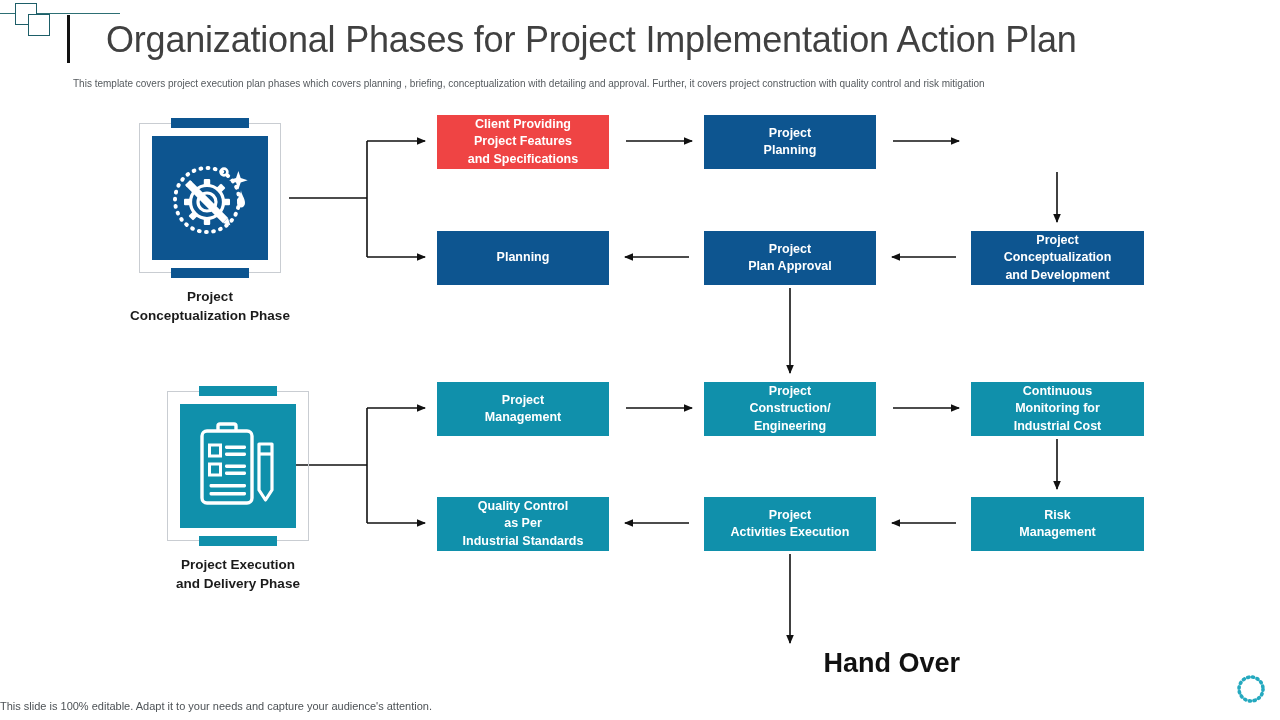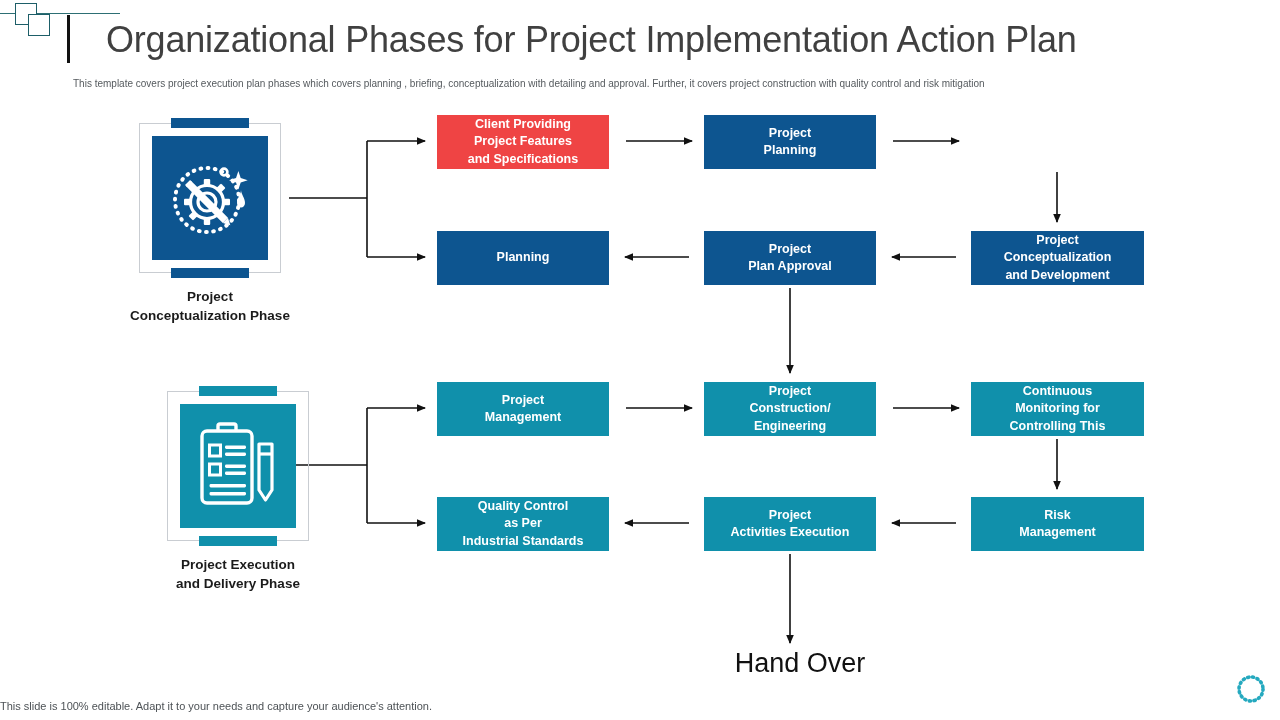--- a/index.html
+++ b/index.html
@@ -249,7 +249,7 @@
   <div class="box" style="left:971px;top:382px;width:173px;height:54px;background:#1090ab;">
     <span style="white-space:pre-line;">Continuous
 Monitoring for
-Controlling This</span>
+Industrial Cost</span>
   </div>
 
   <div class="box" style="left:437px;top:497px;width:172px;height:54px;background:#1090ab;align-items:center;">

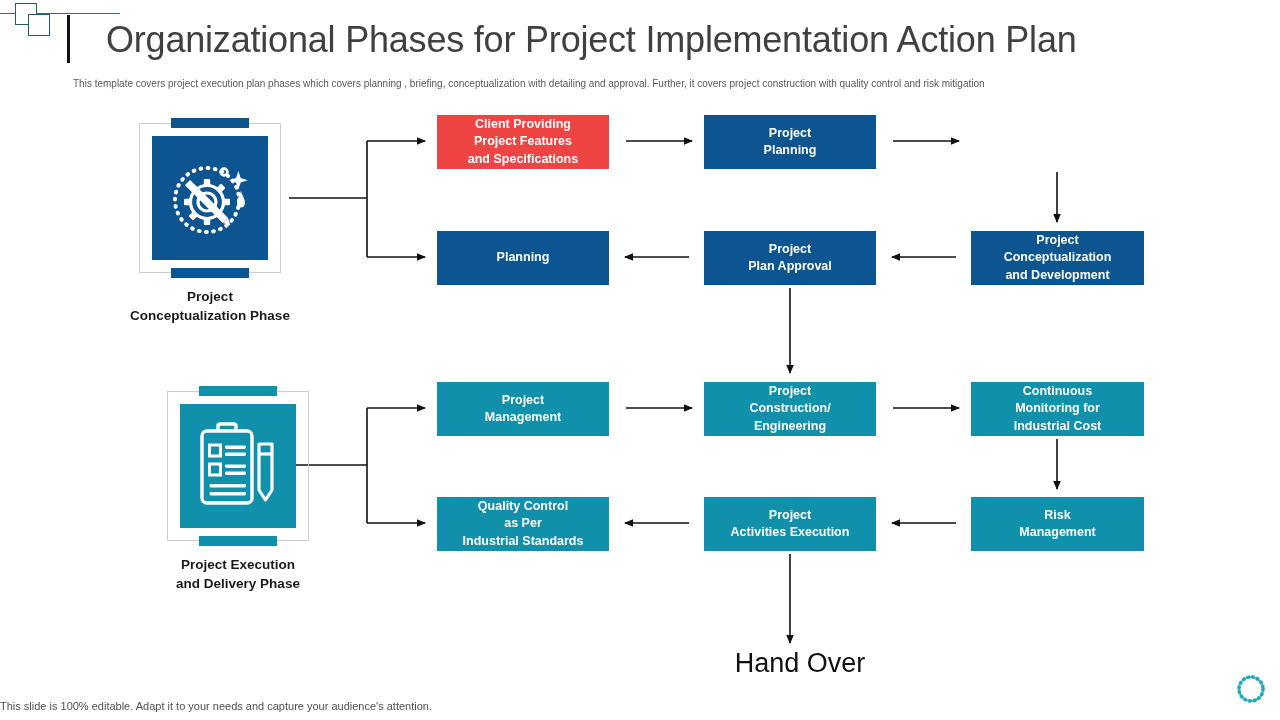--- a/index.html
+++ b/index.html
@@ -55,7 +55,7 @@
   
   .handover{
     position:absolute;left:640px;top:648px;width:320px;
-    font-size:27px;font-weight:normal;color:#111111;text-align:center;
+    font-size:27px;font-weight:bold;color:#111111;text-align:right;
   }
 
   

